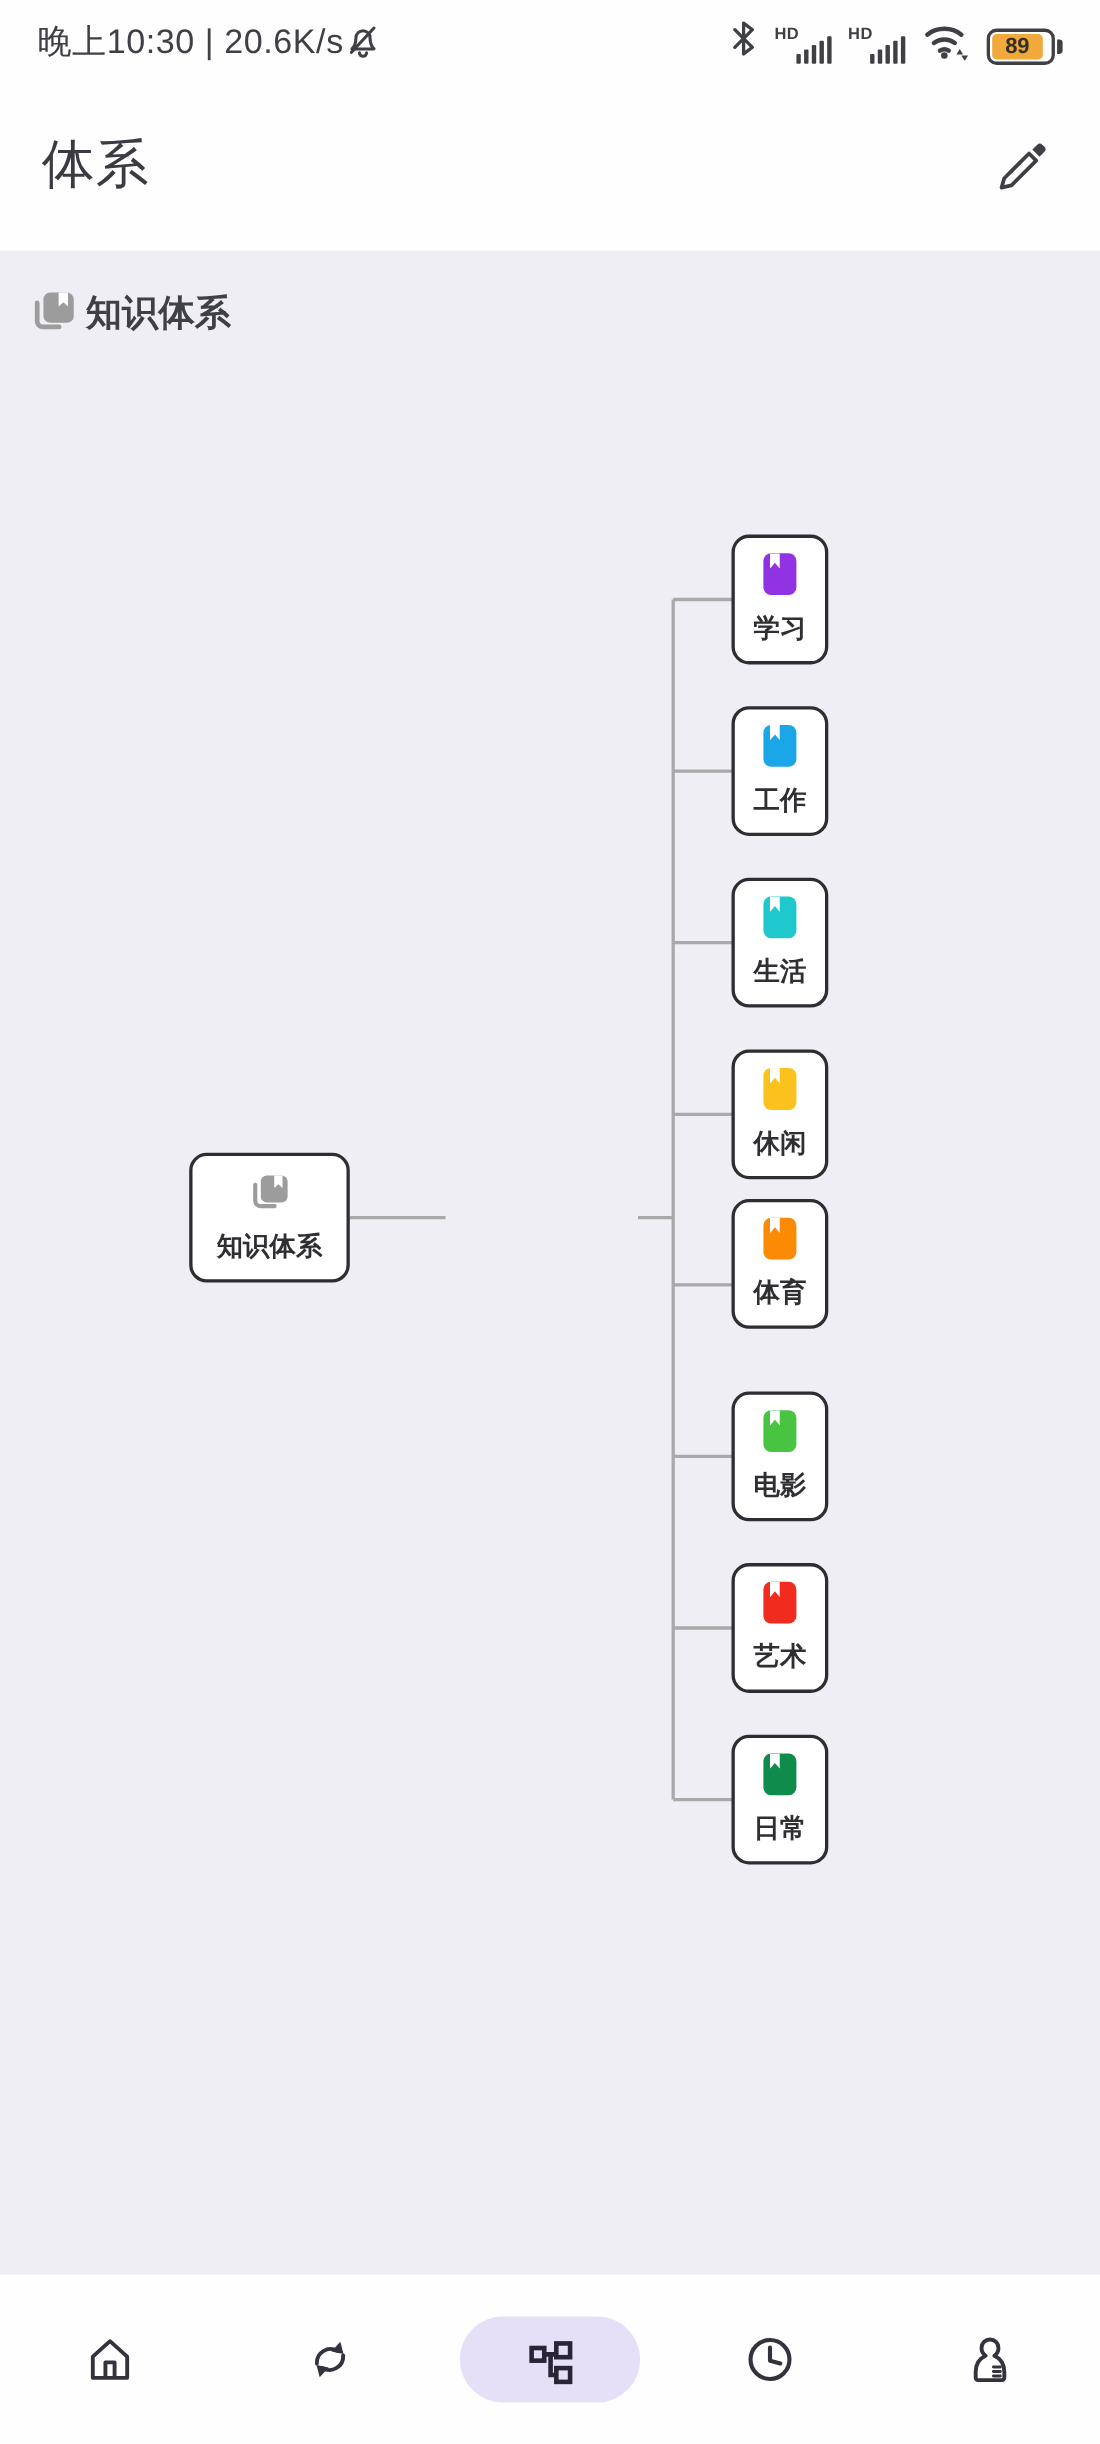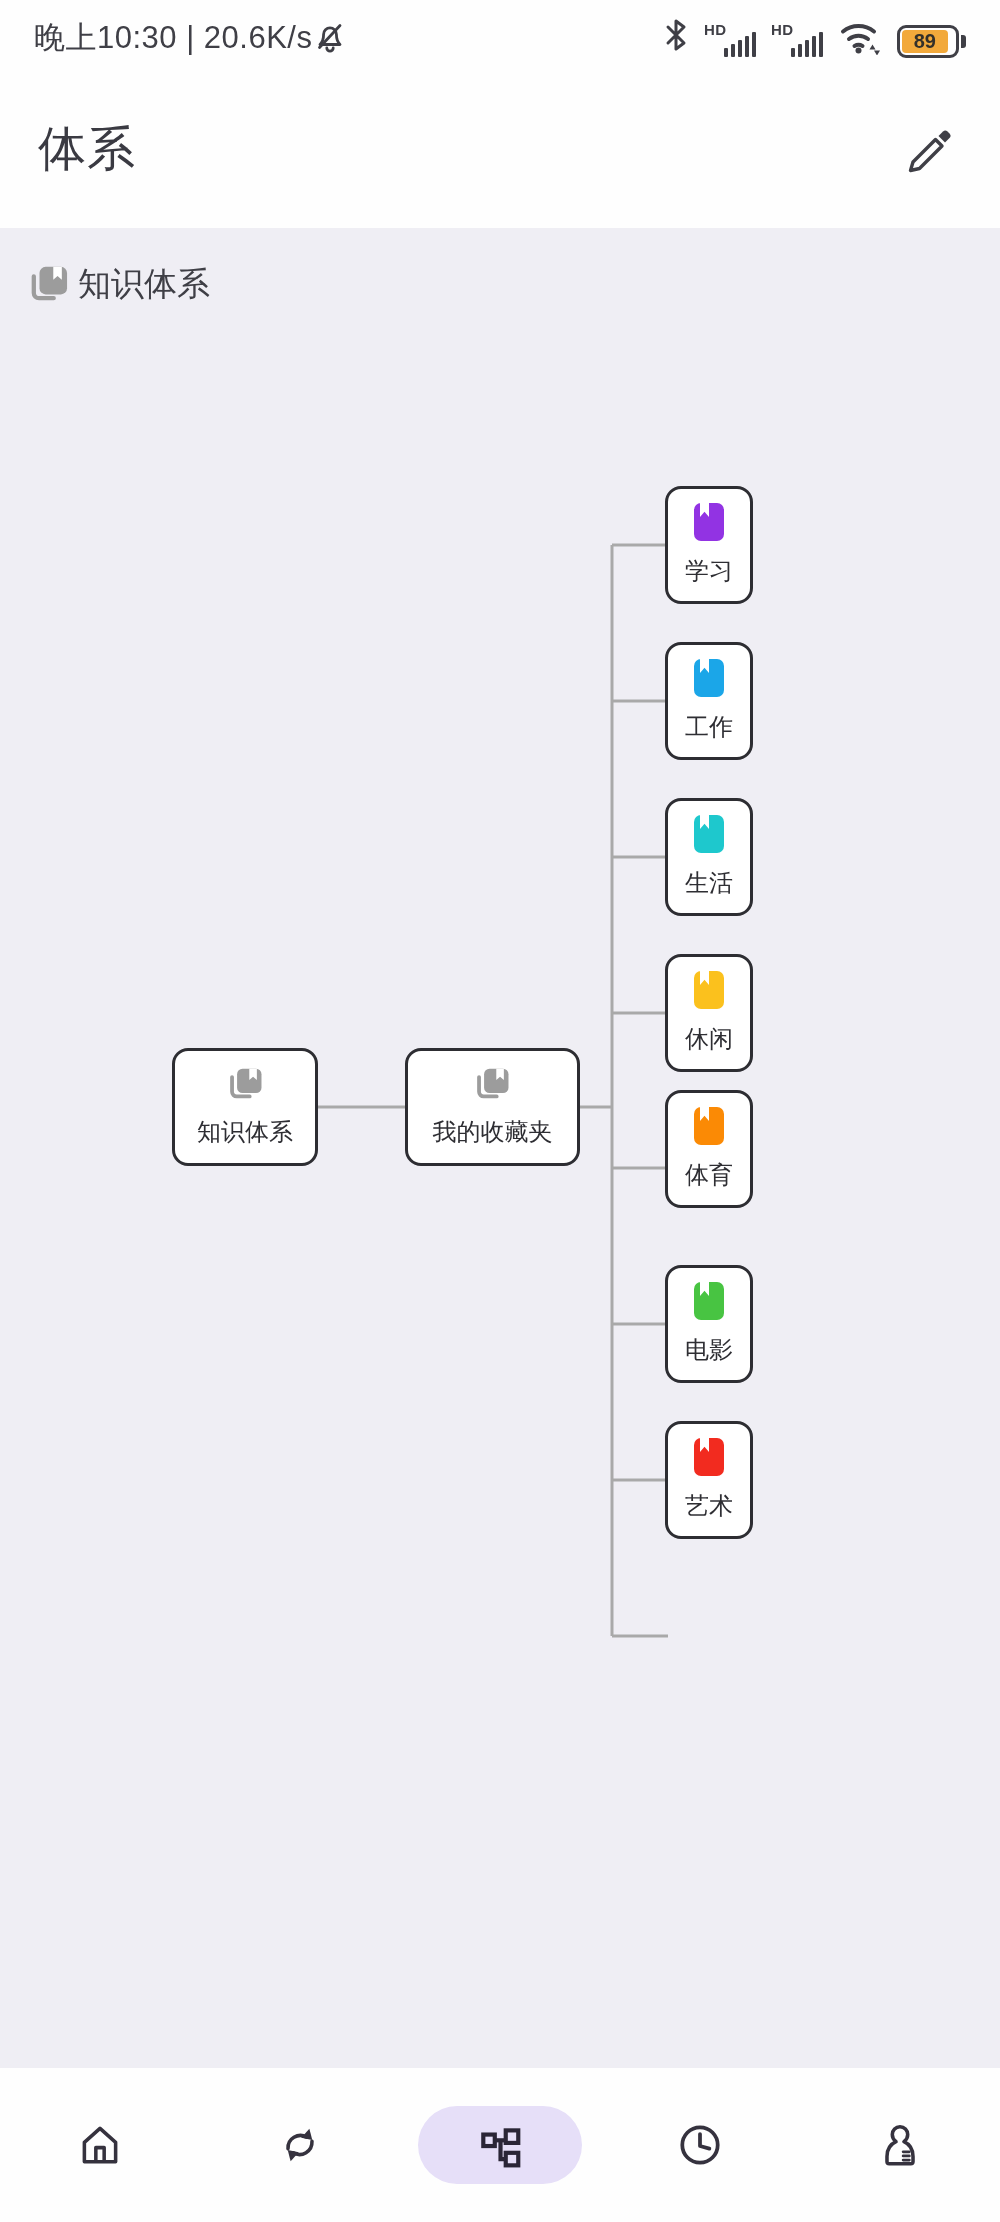--- a/index.html
+++ b/index.html
@@ -47,6 +47,7 @@
   .content {
     position:absolute; top:228px; left:0; width:1000px; height:1840px;
     background:#EFEEF4;
+    font-weight:bold;
   }
   .breadcrumb {
     position:absolute; top:34px; left:28px;

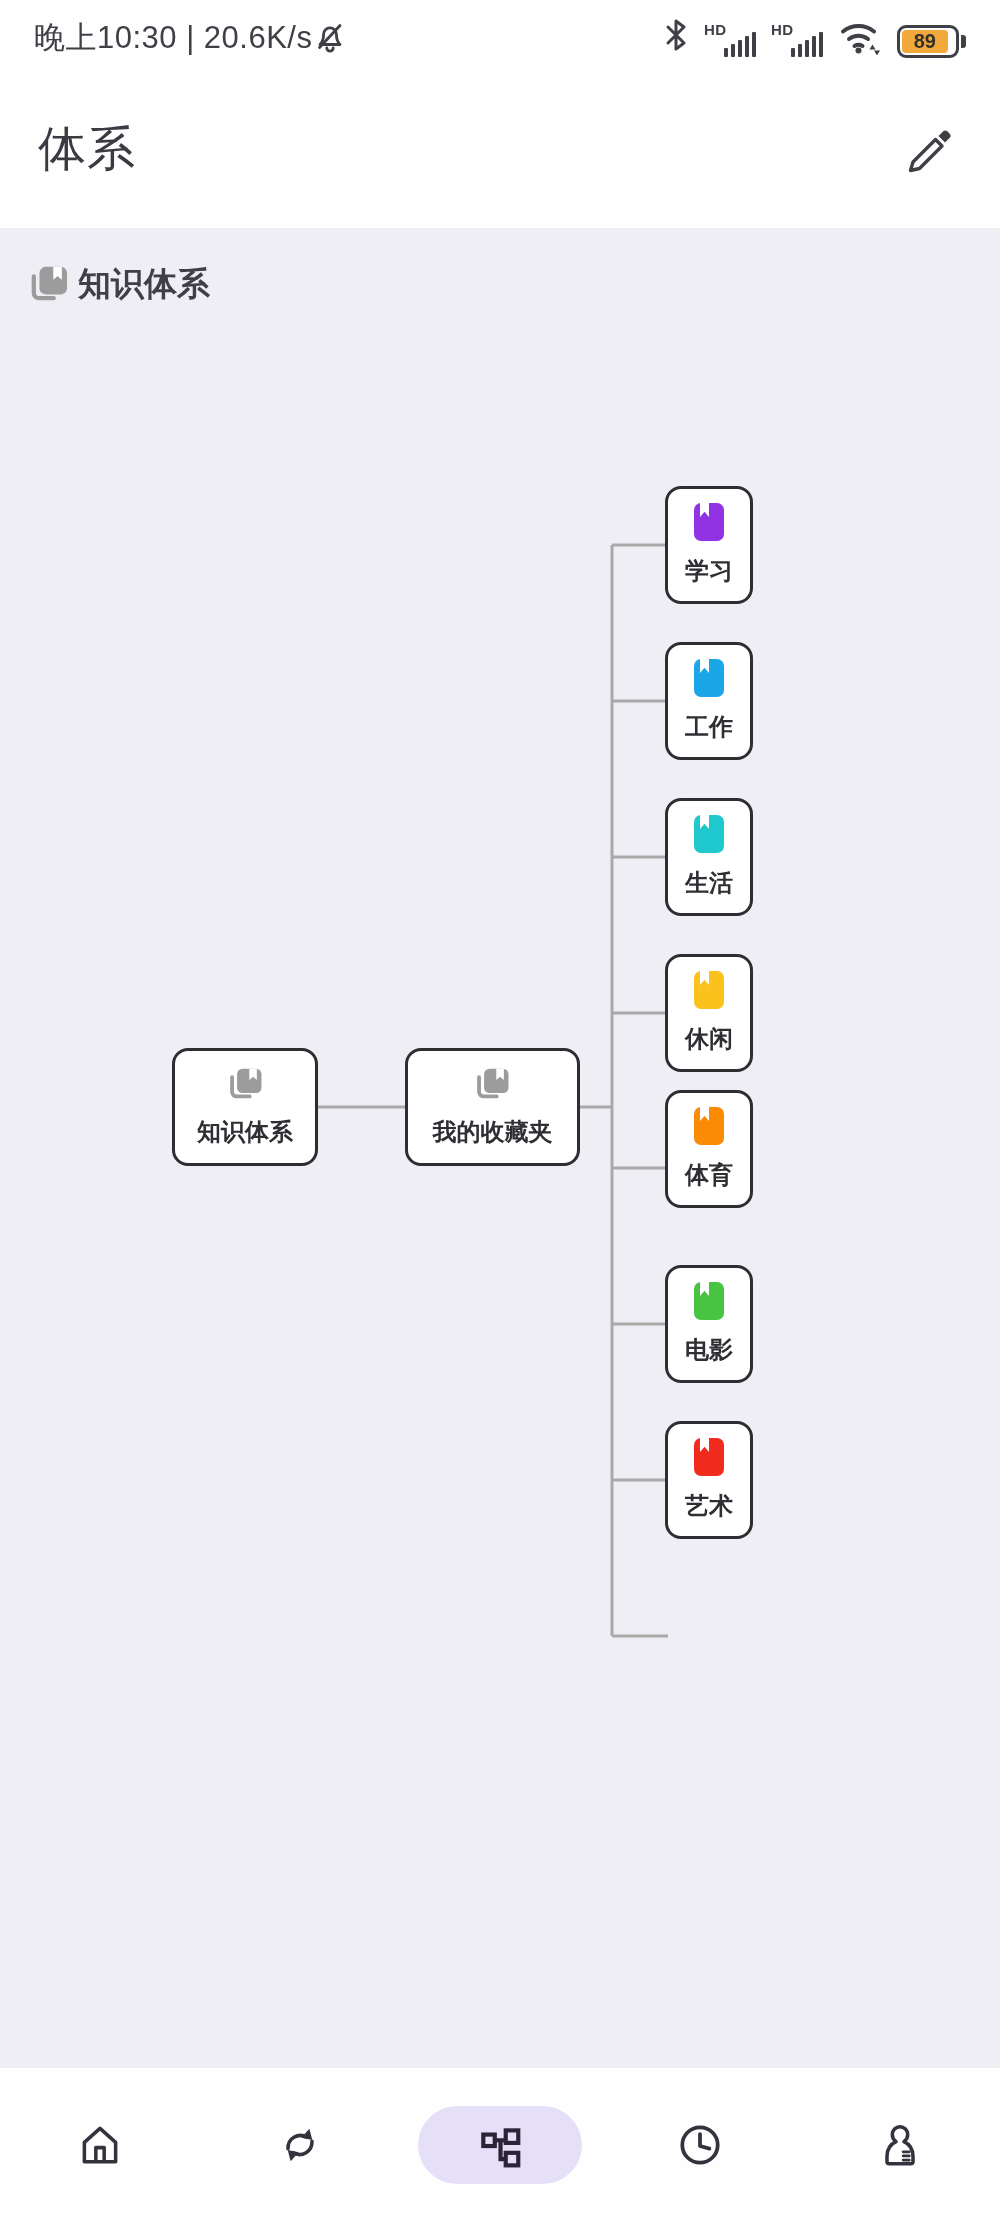--- a/index.html
+++ b/index.html
@@ -200,16 +200,6 @@
       <span class="node-label">知识体系</span>
     </div>
 
-    <div class="node node-parent">
-      <span>
-        <svg width="37" height="34" viewBox="0 0 44 40">
-          <path d="M6 13 V30.5 a5.5 5.5 0 0 0 5.5 5.5 H27" fill="none" stroke="#9C9C9C" stroke-width="4.5" stroke-linecap="round"></path>
-          <rect x="12" y="3" width="29" height="29" rx="6.5" fill="#9C9C9C"></rect>
-          <path d="M26.5 3 h9 v13.5 l-4.5 -4 -4.5 4 z" fill="#FFFFFF"></path>
-        </svg>
-      </span>
-      <span class="node-label">我的收藏夹</span>
-    </div>
 
     <div class="node node-child" style="top:258px">
       <span class="book" style="background-color: rgb(146, 51, 227);">

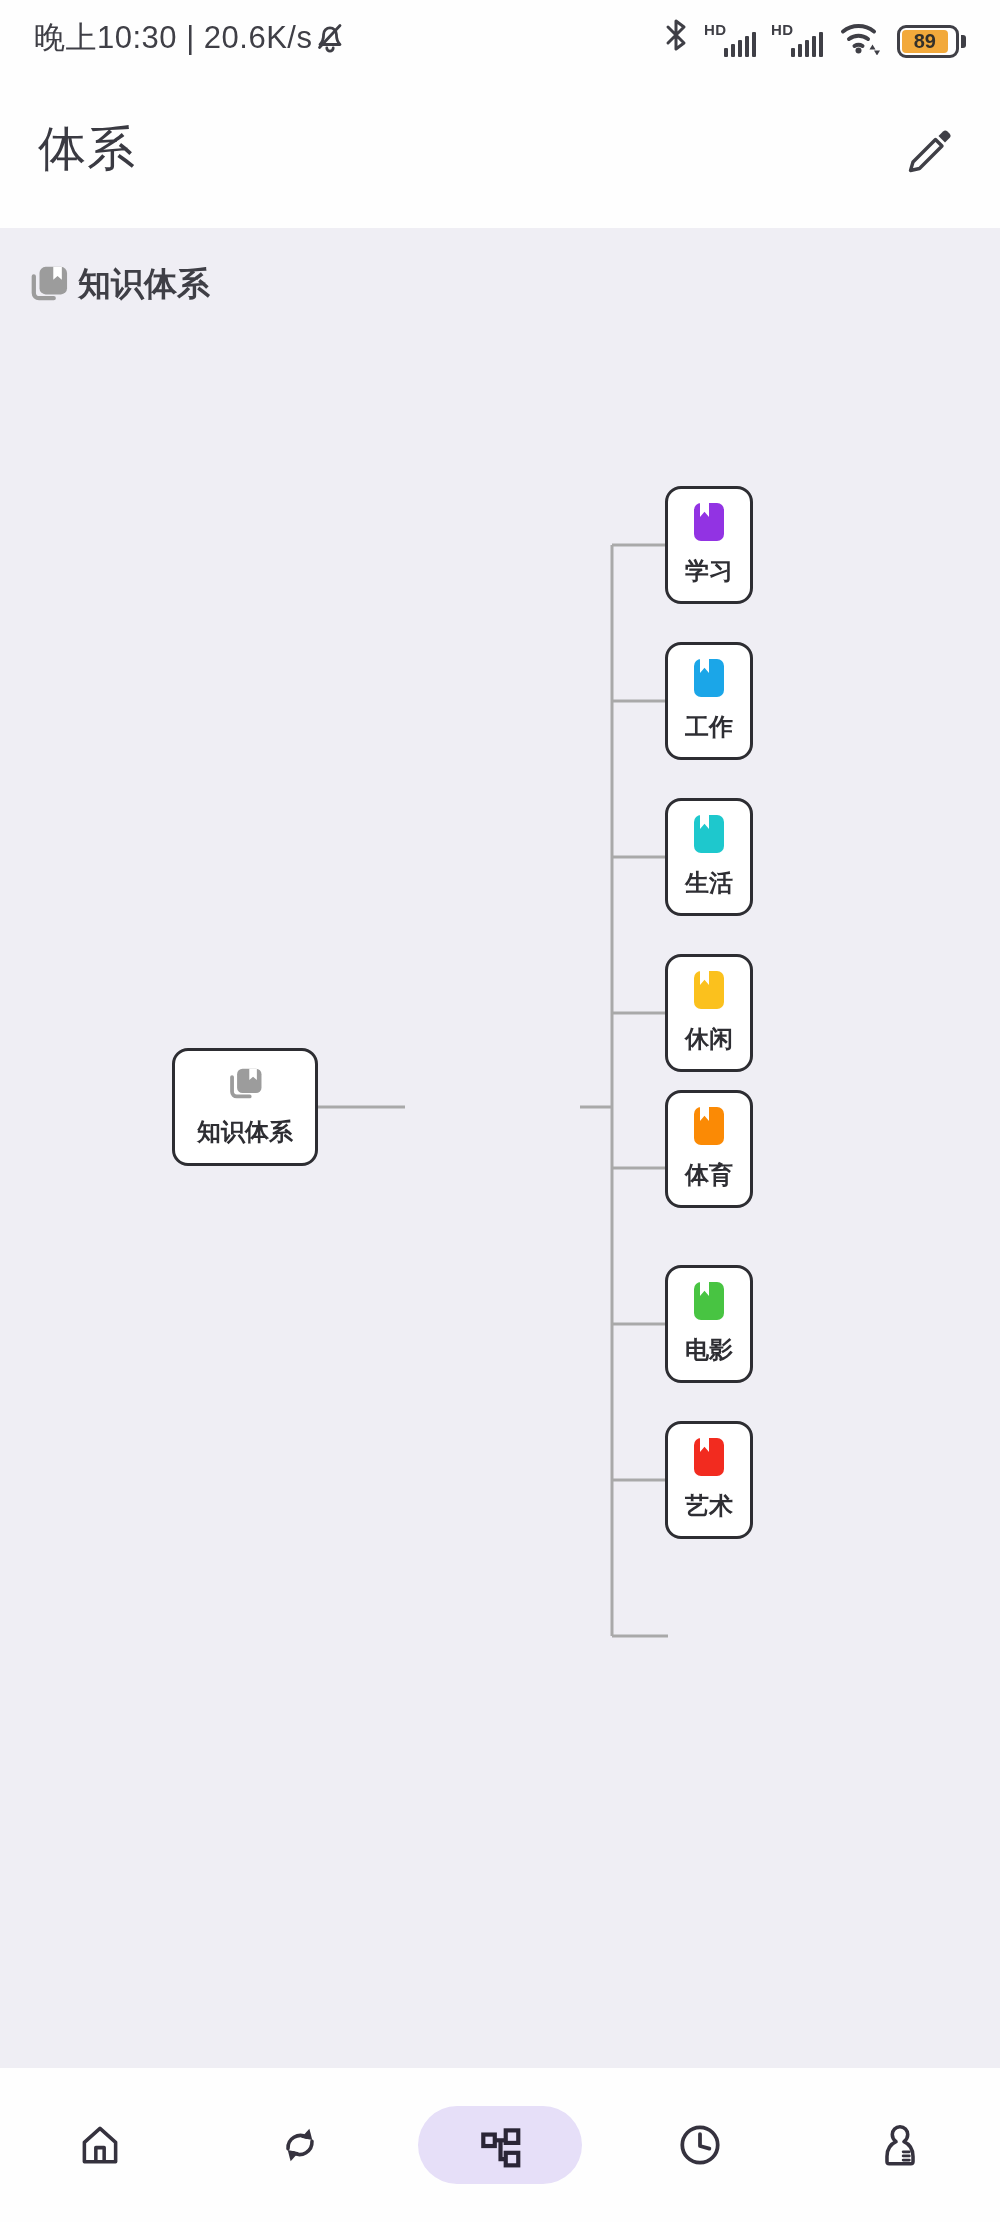--- a/index.html
+++ b/index.html
@@ -243,6 +243,12 @@
         </span>
       <span class="node-label">艺术</span>
     </div>
+    <div class="node node-child" style="top:1349px">
+      <span class="book" style="background-color: rgb(15, 139, 75);">
+          <span class="ribbon"></span>
+        </span>
+      <span class="node-label">日常</span>
+    </div>
   </div>
 
   <div class="navbar">

